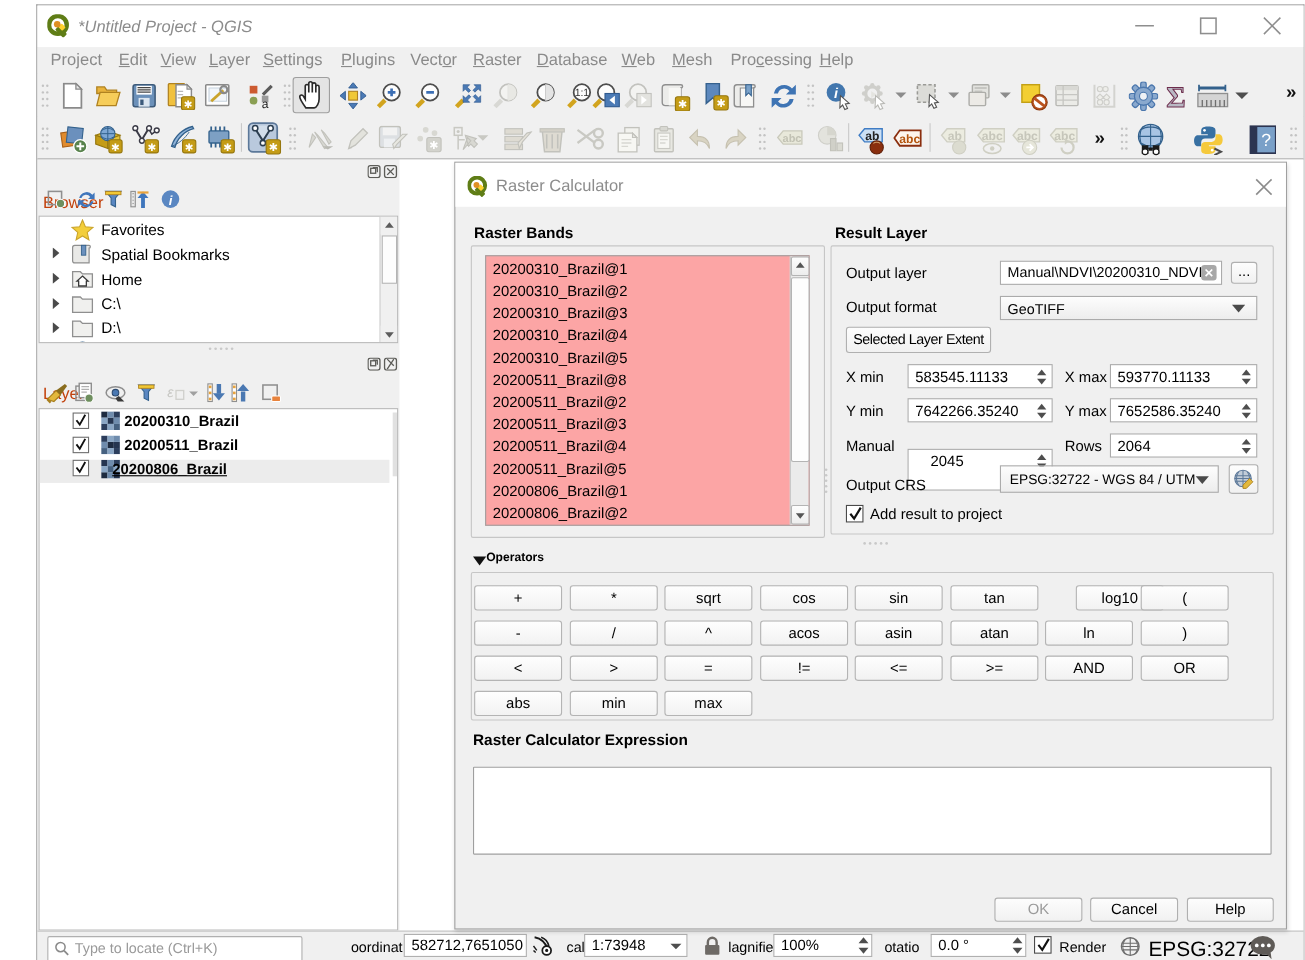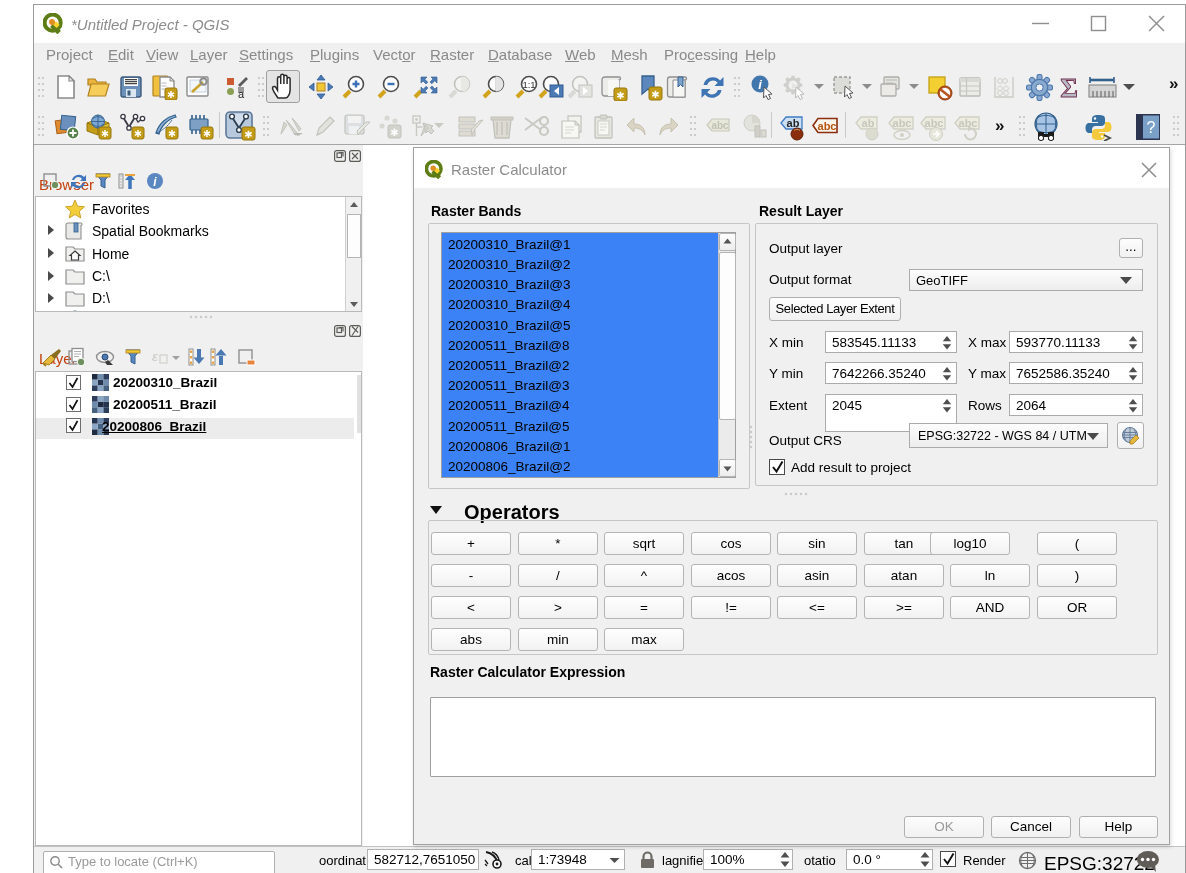--- a/index.html
+++ b/index.html
@@ -829,7 +829,7 @@
       </div>
       <div class="lbl bold" style="left:17px;top:55px;font-size:14px">Raster Bands</div>
       <div class="gframe" style="left:14px;top:75px;width:322px;height:266px"></div>
-      <div class="abs" style="left:27px;top:84px;width:295px;height:246px;background:#3b82f6;border:1px solid #9f9f9f">
+      <div class="abs" style="left:27px;top:84px;width:295px;height:246px;background:#fca5a5;border:1px solid #9f9f9f">
         <div class="lbl li" style="left:6px;top:4px">20200310_Brazil@1</div>
         <div class="lbl li" style="left:6px;top:24px">20200310_Brazil@2</div>
         <div class="lbl li" style="left:6px;top:44px">20200310_Brazil@3</div>

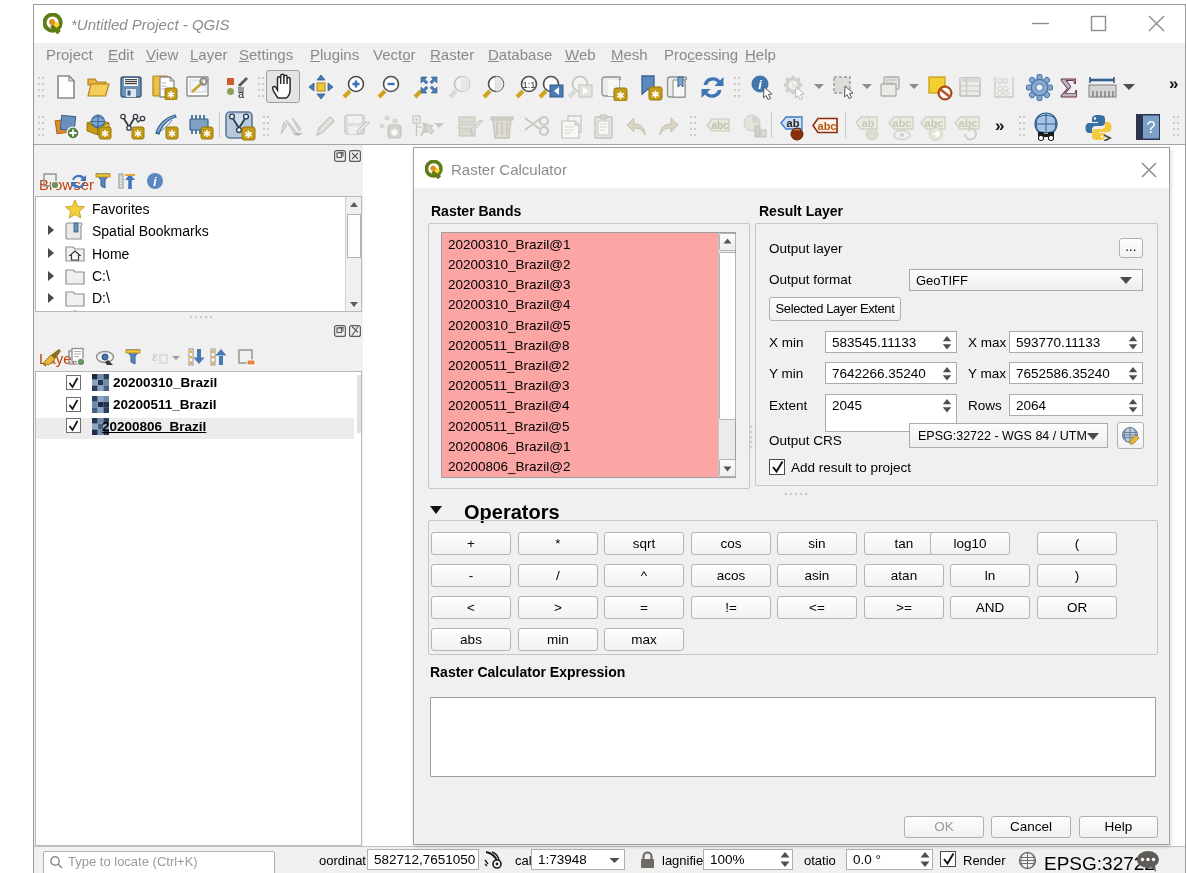--- a/index.html
+++ b/index.html
@@ -855,6 +855,11 @@
       <div class="lbl bold" style="left:345px;top:55px;font-size:14px">Result Layer</div>
       <div class="gframe" style="left:341px;top:75px;width:403px;height:263px"></div>
       <div class="lbl" style="left:355px;top:93px">Output layer</div>
+      <div class="field" style="left:495px;top:89px;width:202px;height:22px;padding:2px 22px 0 6px">Manual\NDVI\20200310_NDVI
+        <div class="abs" style="right:4px;top:3px;width:14px;height:14px;background:#a8a8a8;border-radius:3px"><svg width="14" height="14">
+              <path d="M4 4l6 6M10 4l-6 6" stroke="#fff" stroke-width="1.6"></path>
+            </svg></div>
+      </div>
       <div class="btn" style="left:705px;top:90px;width:24px;height:20px;line-height:16px">...</div>
       <div class="lbl" style="left:355px;top:124px">Output format</div>
       <div class="combo" style="left:495px;top:121px;width:234px;height:22px;padding:3px 24px 0 6px">GeoTIFF<div class="darr" style="right:10px;top:7px"></div></div>

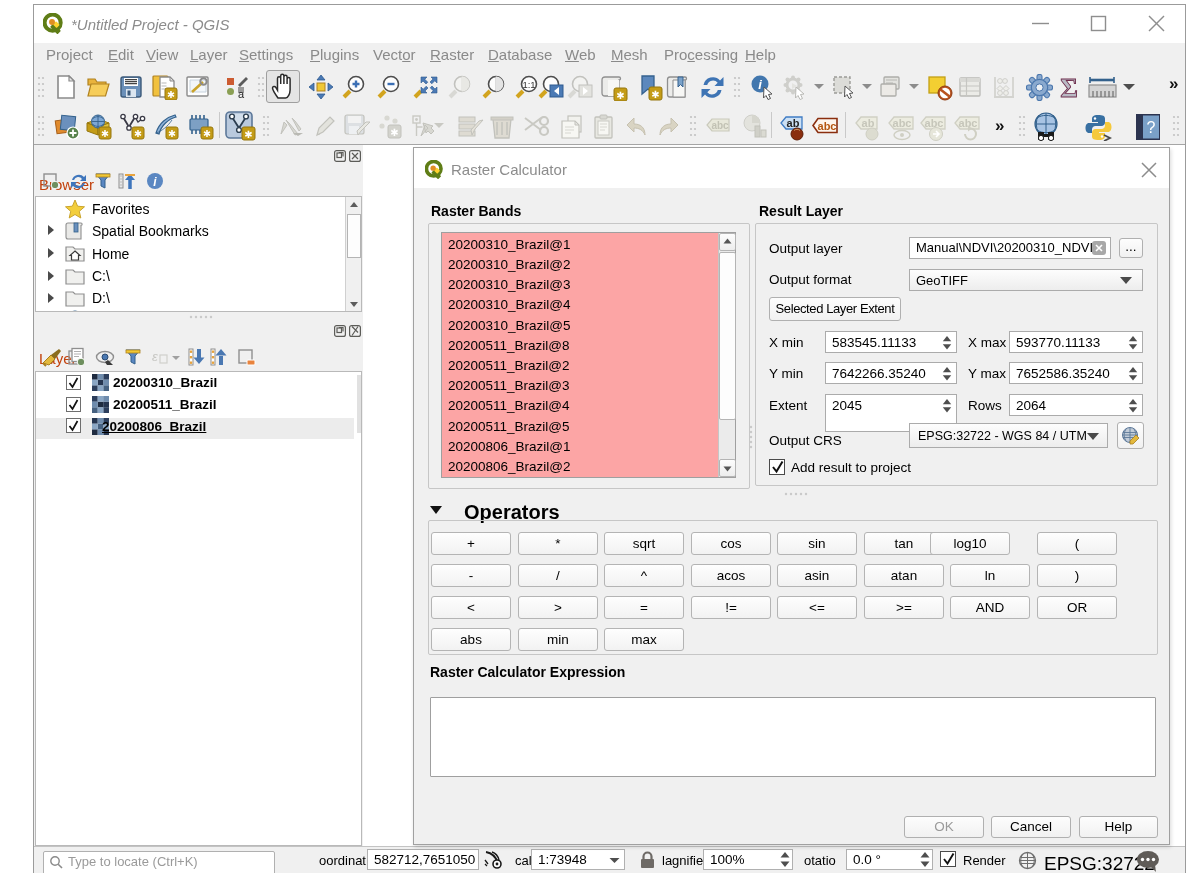--- a/index.html
+++ b/index.html
@@ -884,7 +884,7 @@
             <path d="M6 2l4.2 5.2H1.8z" fill="#4e4e4e"></path>
             <path d="M6 15.5l4.2-5.2H1.8z" fill="#4e4e4e"></path>
           </svg></div>
-      <div class="lbl" style="left:355px;top:250px">Extent</div>
+      <div class="lbl" style="left:355px;top:250px">Manual</div>
       <div class="spin" style="left:411px;top:246px;width:132px;height:38px;padding:3px 0 0 6px">2045<svg class="spinarr" width="12" height="17">
             <path d="M6 2l4.2 5.2H1.8z" fill="#4e4e4e"></path>
             <path d="M6 15.5l4.2-5.2H1.8z" fill="#4e4e4e"></path>

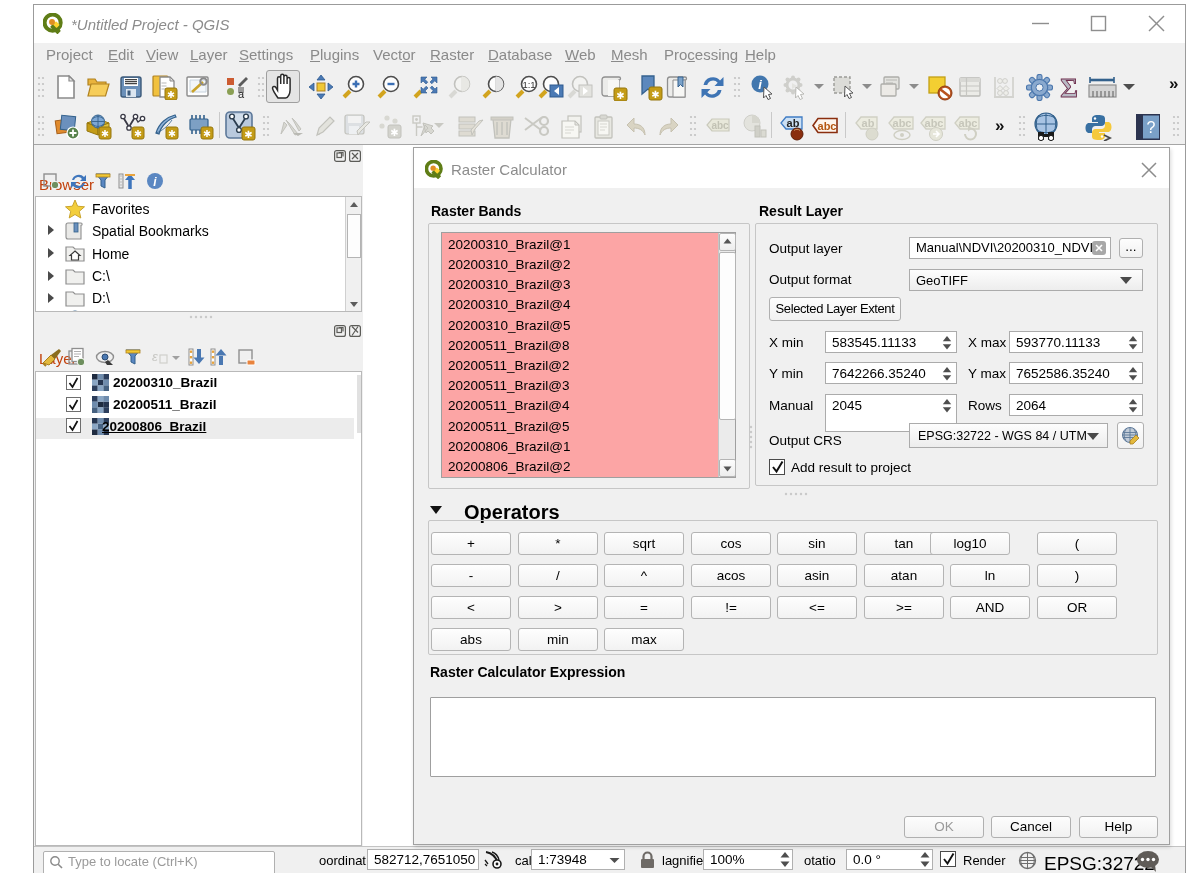--- a/index.html
+++ b/index.html
@@ -885,7 +885,7 @@
             <path d="M6 15.5l4.2-5.2H1.8z" fill="#4e4e4e"></path>
           </svg></div>
       <div class="lbl" style="left:355px;top:250px">Manual</div>
-      <div class="spin" style="left:411px;top:246px;width:132px;height:38px;padding:3px 0 0 6px">2045<svg class="spinarr" width="12" height="17">
+      <div class="spin" style="left:411px;top:260px;width:132px;height:38px;padding:3px 0 0 20px">2045<svg class="spinarr" width="12" height="17">
             <path d="M6 2l4.2 5.2H1.8z" fill="#4e4e4e"></path>
             <path d="M6 15.5l4.2-5.2H1.8z" fill="#4e4e4e"></path>
           </svg></div>

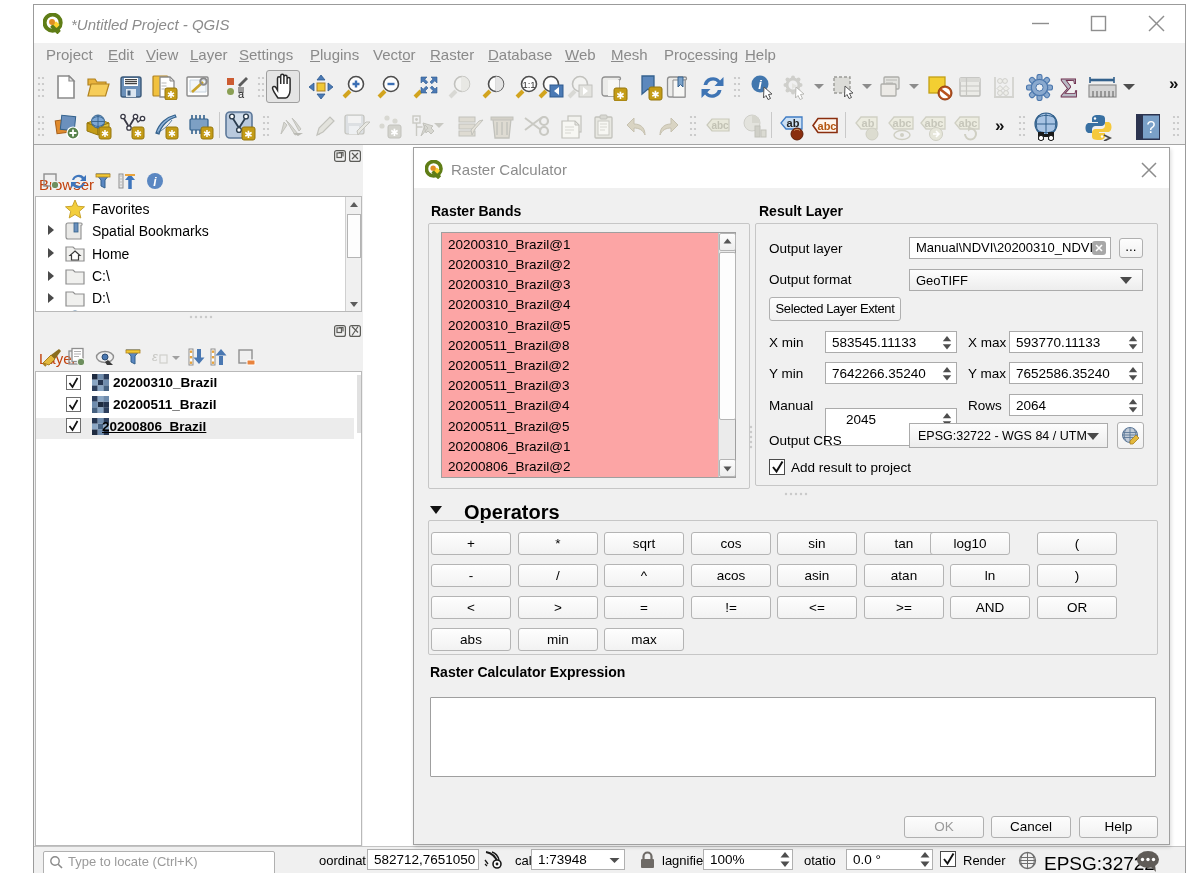--- a/index.html
+++ b/index.html
@@ -927,7 +927,7 @@
       <svg class="abs" style="left:16px;top:357px" width="12" height="10">
           <path d="M0 1h12l-6 8z" fill="#111"></path>
         </svg>
-      <div class="lbl bold" style="left:50px;top:353px;font-size:20px">Operators</div>
+      <div class="lbl bold" style="left:28px;top:353px;font-size:11px">Operators</div>
       <div class="gframe" style="left:14px;top:372px;width:730px;height:135px"></div>
       <div class="opbtn" style="left:17px;top:384px">+</div>
       <div class="opbtn" style="left:104px;top:384px">*</div>

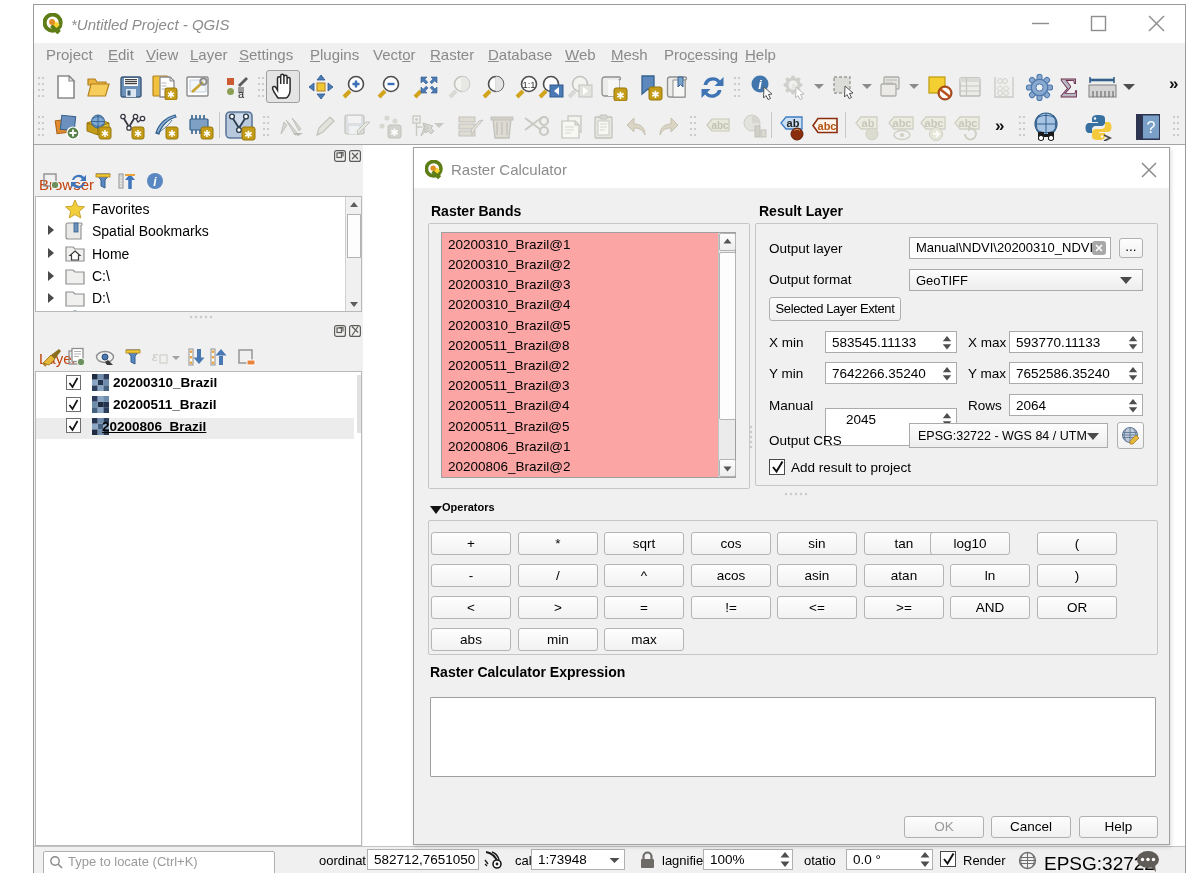--- a/index.html
+++ b/index.html
@@ -935,7 +935,7 @@
       <div class="opbtn" style="left:277px;top:384px">cos</div>
       <div class="opbtn" style="left:363px;top:384px">sin</div>
       <div class="opbtn" style="left:450px;top:384px">tan</div>
-      <div class="opbtn" style="left:516px;top:384px">log10</div>
+      <div class="opbtn" style="left:564px;top:384px">log10</div>
       <div class="opbtn" style="left:623px;top:384px">(</div>
       <div class="opbtn" style="left:17px;top:416px">-</div>
       <div class="opbtn" style="left:104px;top:416px">/</div>

